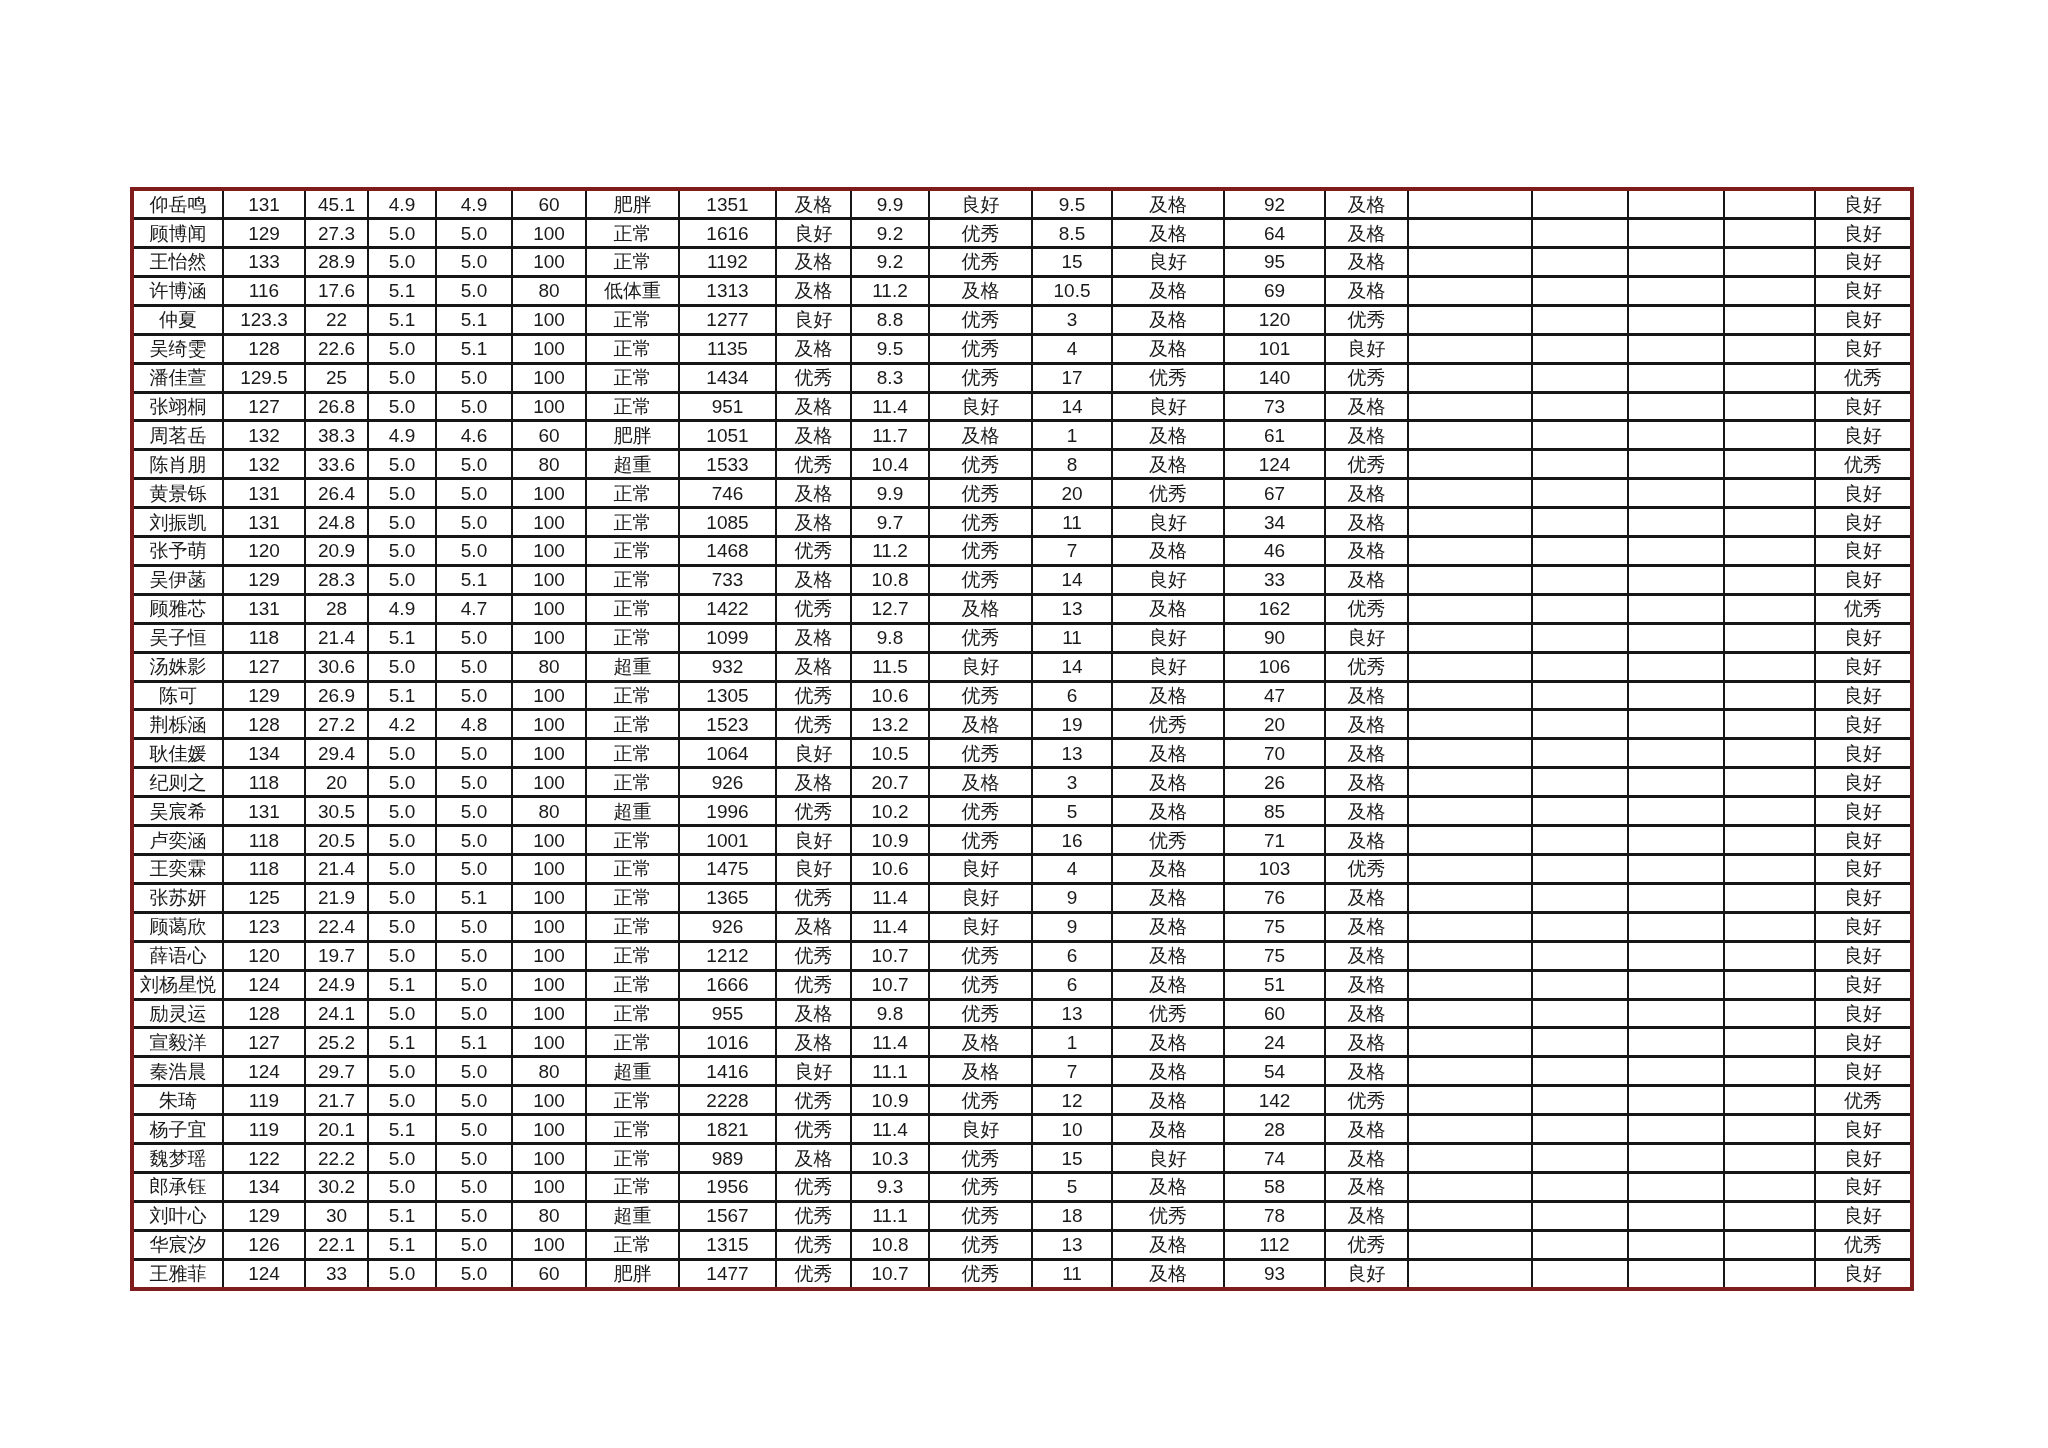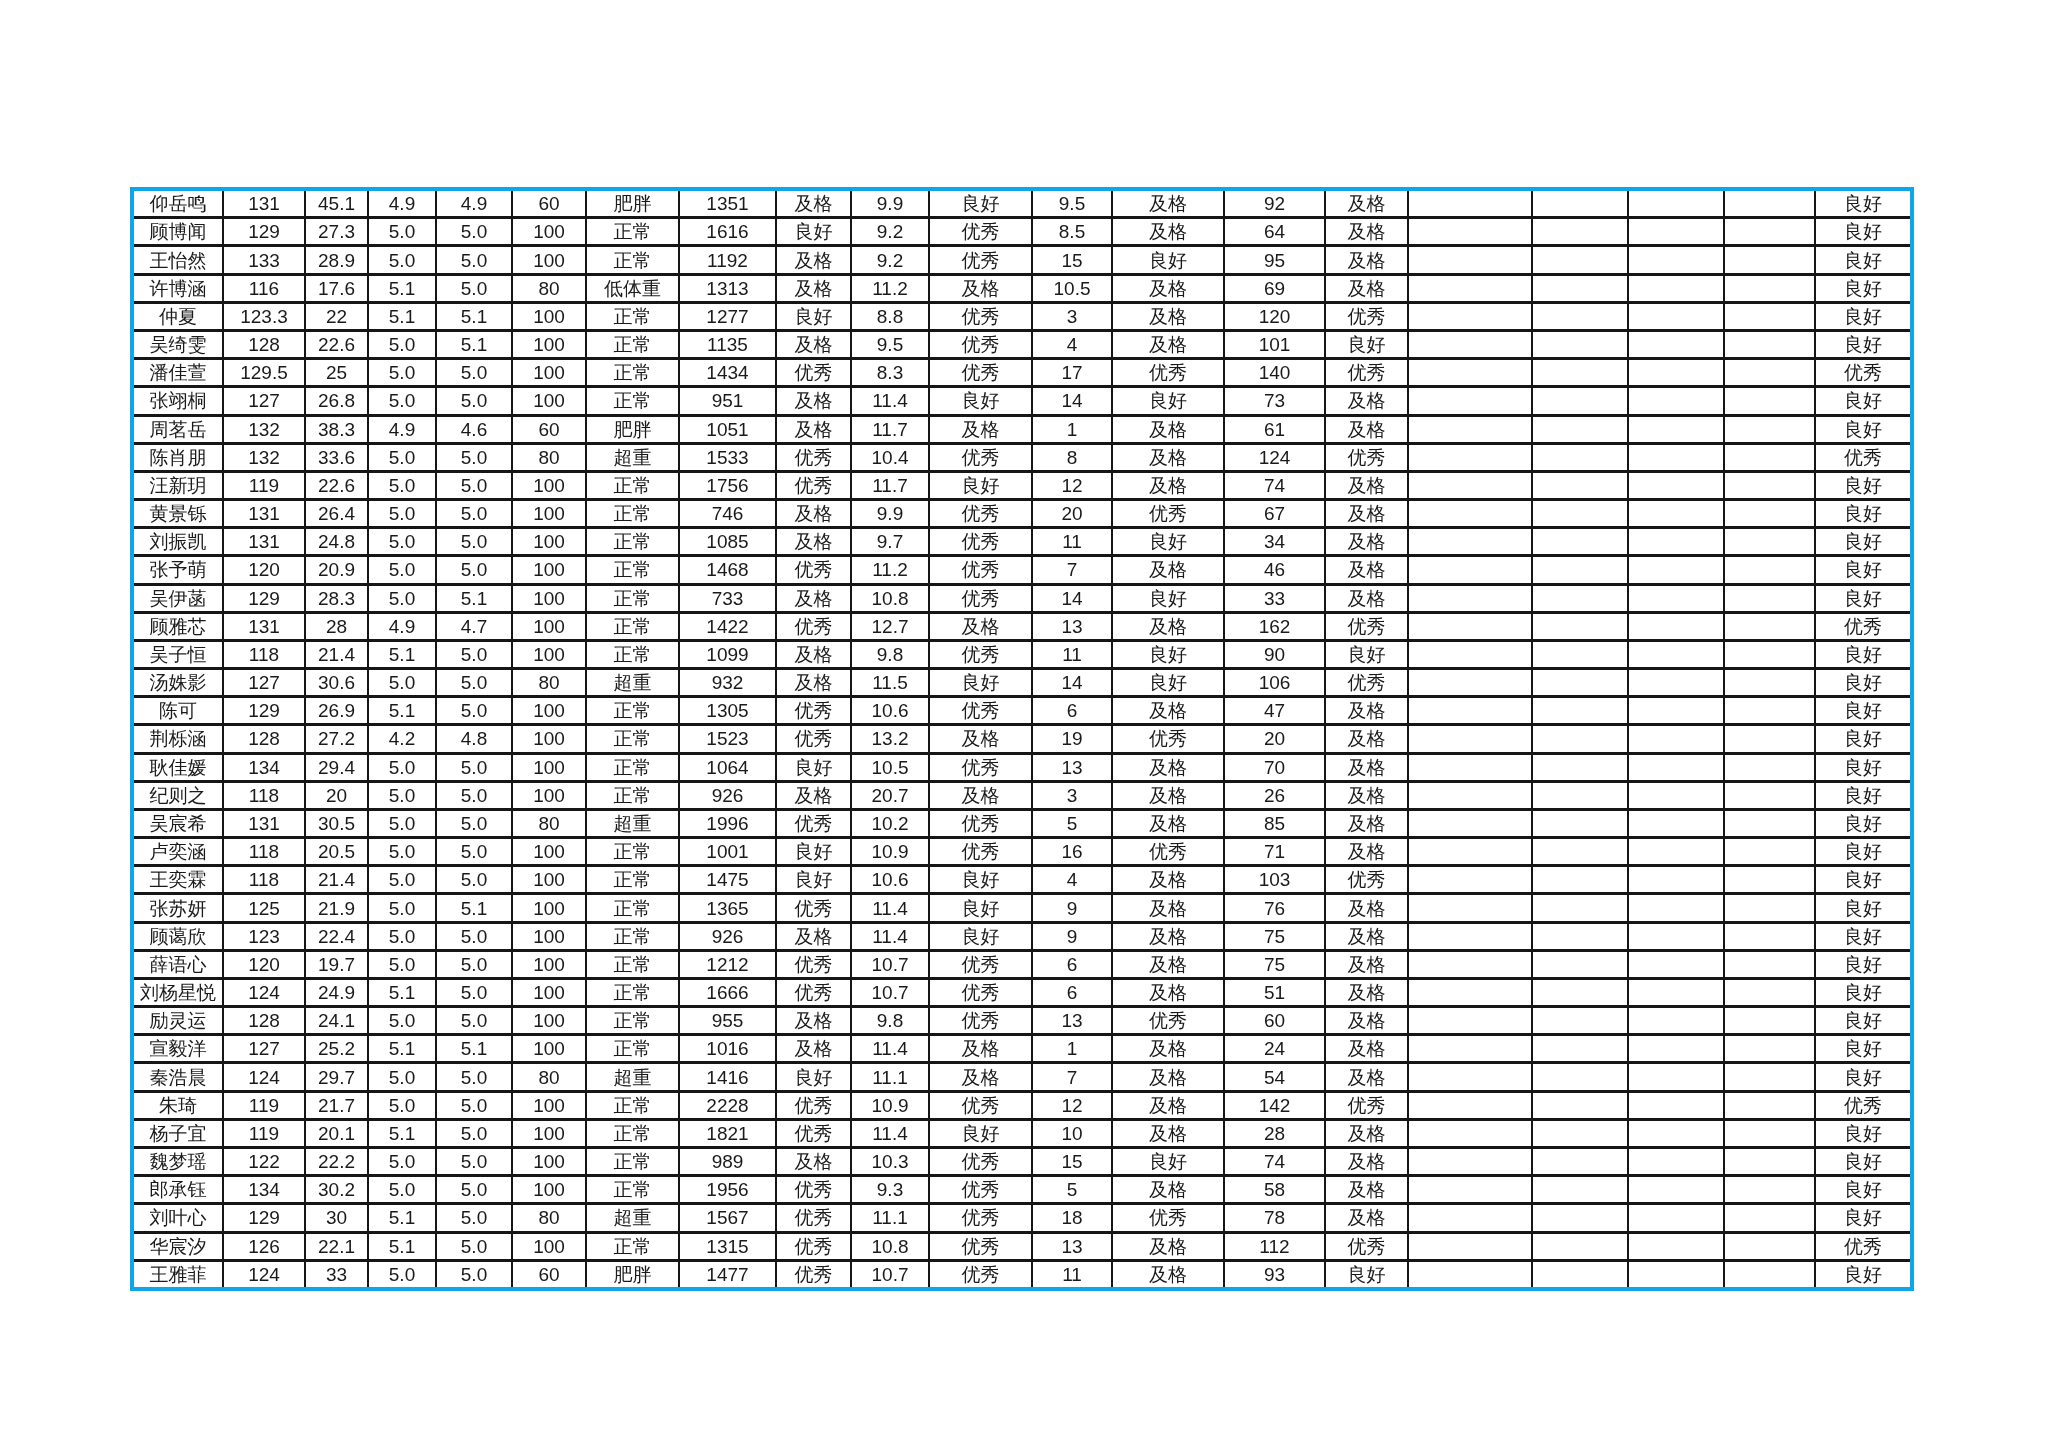--- a/index.html
+++ b/index.html
@@ -23,7 +23,7 @@
     height: 1104px;
     border-collapse: collapse;
     table-layout: fixed;
-    border: 4px solid #0ea5e9;
+    border: 4px solid #7f1d1d;
   }
   table.score-table td {
     border: 2px solid #161616;

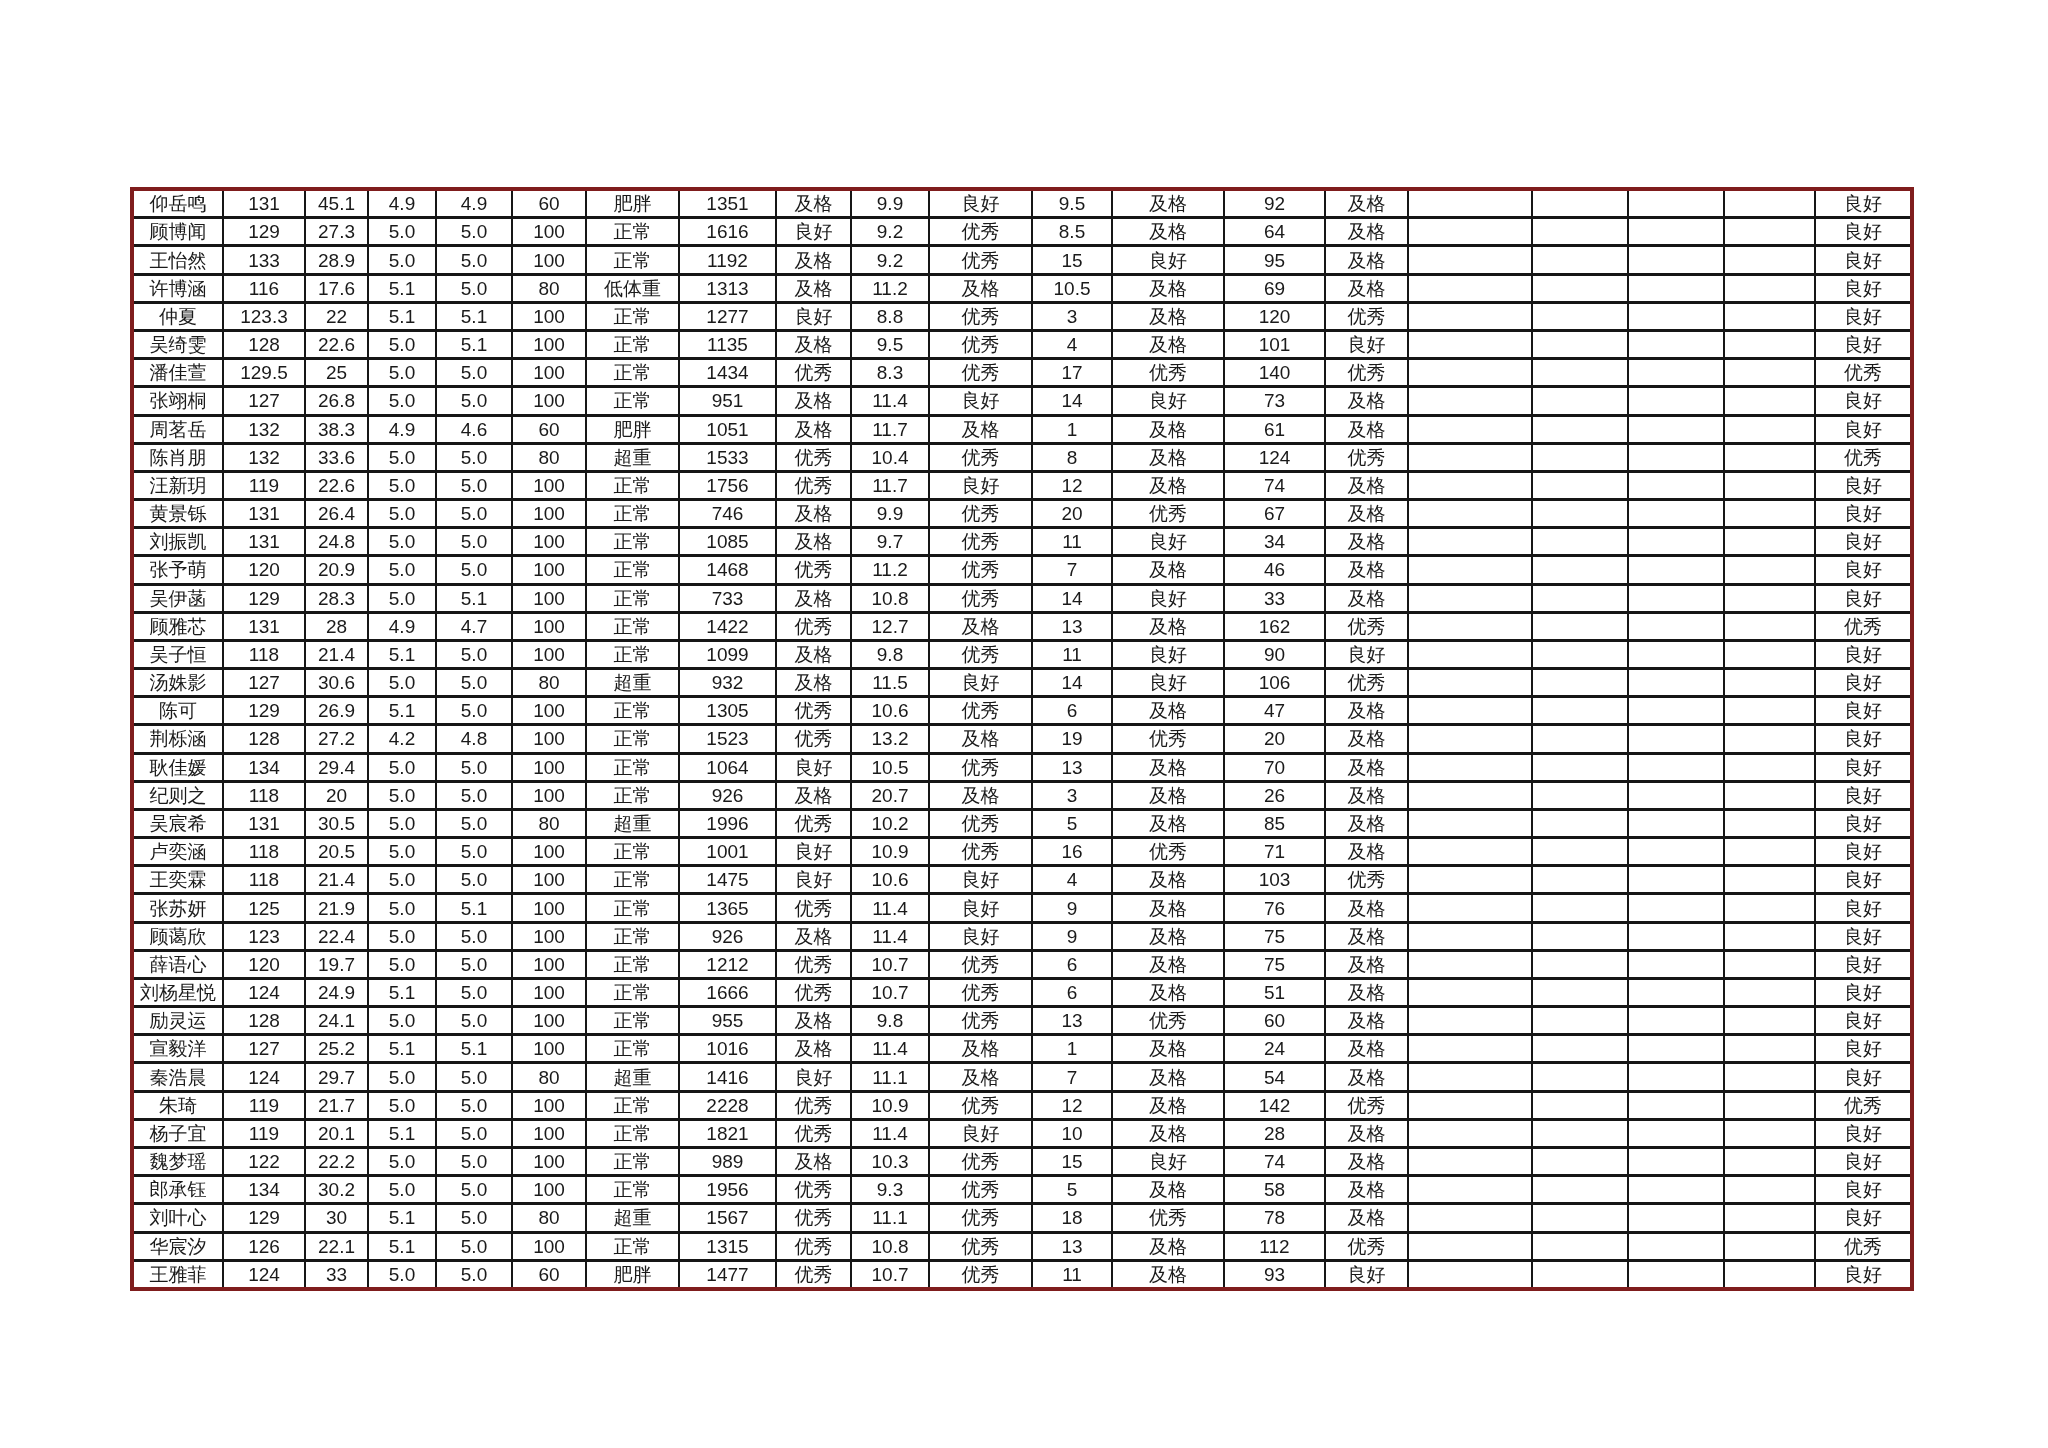--- a/index.html
+++ b/index.html
@@ -288,28 +288,6 @@
           <td>优秀</td>
         </tr>
         <tr>
-          <td>汪新玥</td>
-          <td>119</td>
-          <td>22.6</td>
-          <td>5.0</td>
-          <td>5.0</td>
-          <td>100</td>
-          <td>正常</td>
-          <td>1756</td>
-          <td>优秀</td>
-          <td>11.7</td>
-          <td>良好</td>
-          <td>12</td>
-          <td>及格</td>
-          <td>74</td>
-          <td>及格</td>
-          <td></td>
-          <td></td>
-          <td></td>
-          <td></td>
-          <td>良好</td>
-        </tr>
-        <tr>
           <td>黄景铄</td>
           <td>131</td>
           <td>26.4</td>

